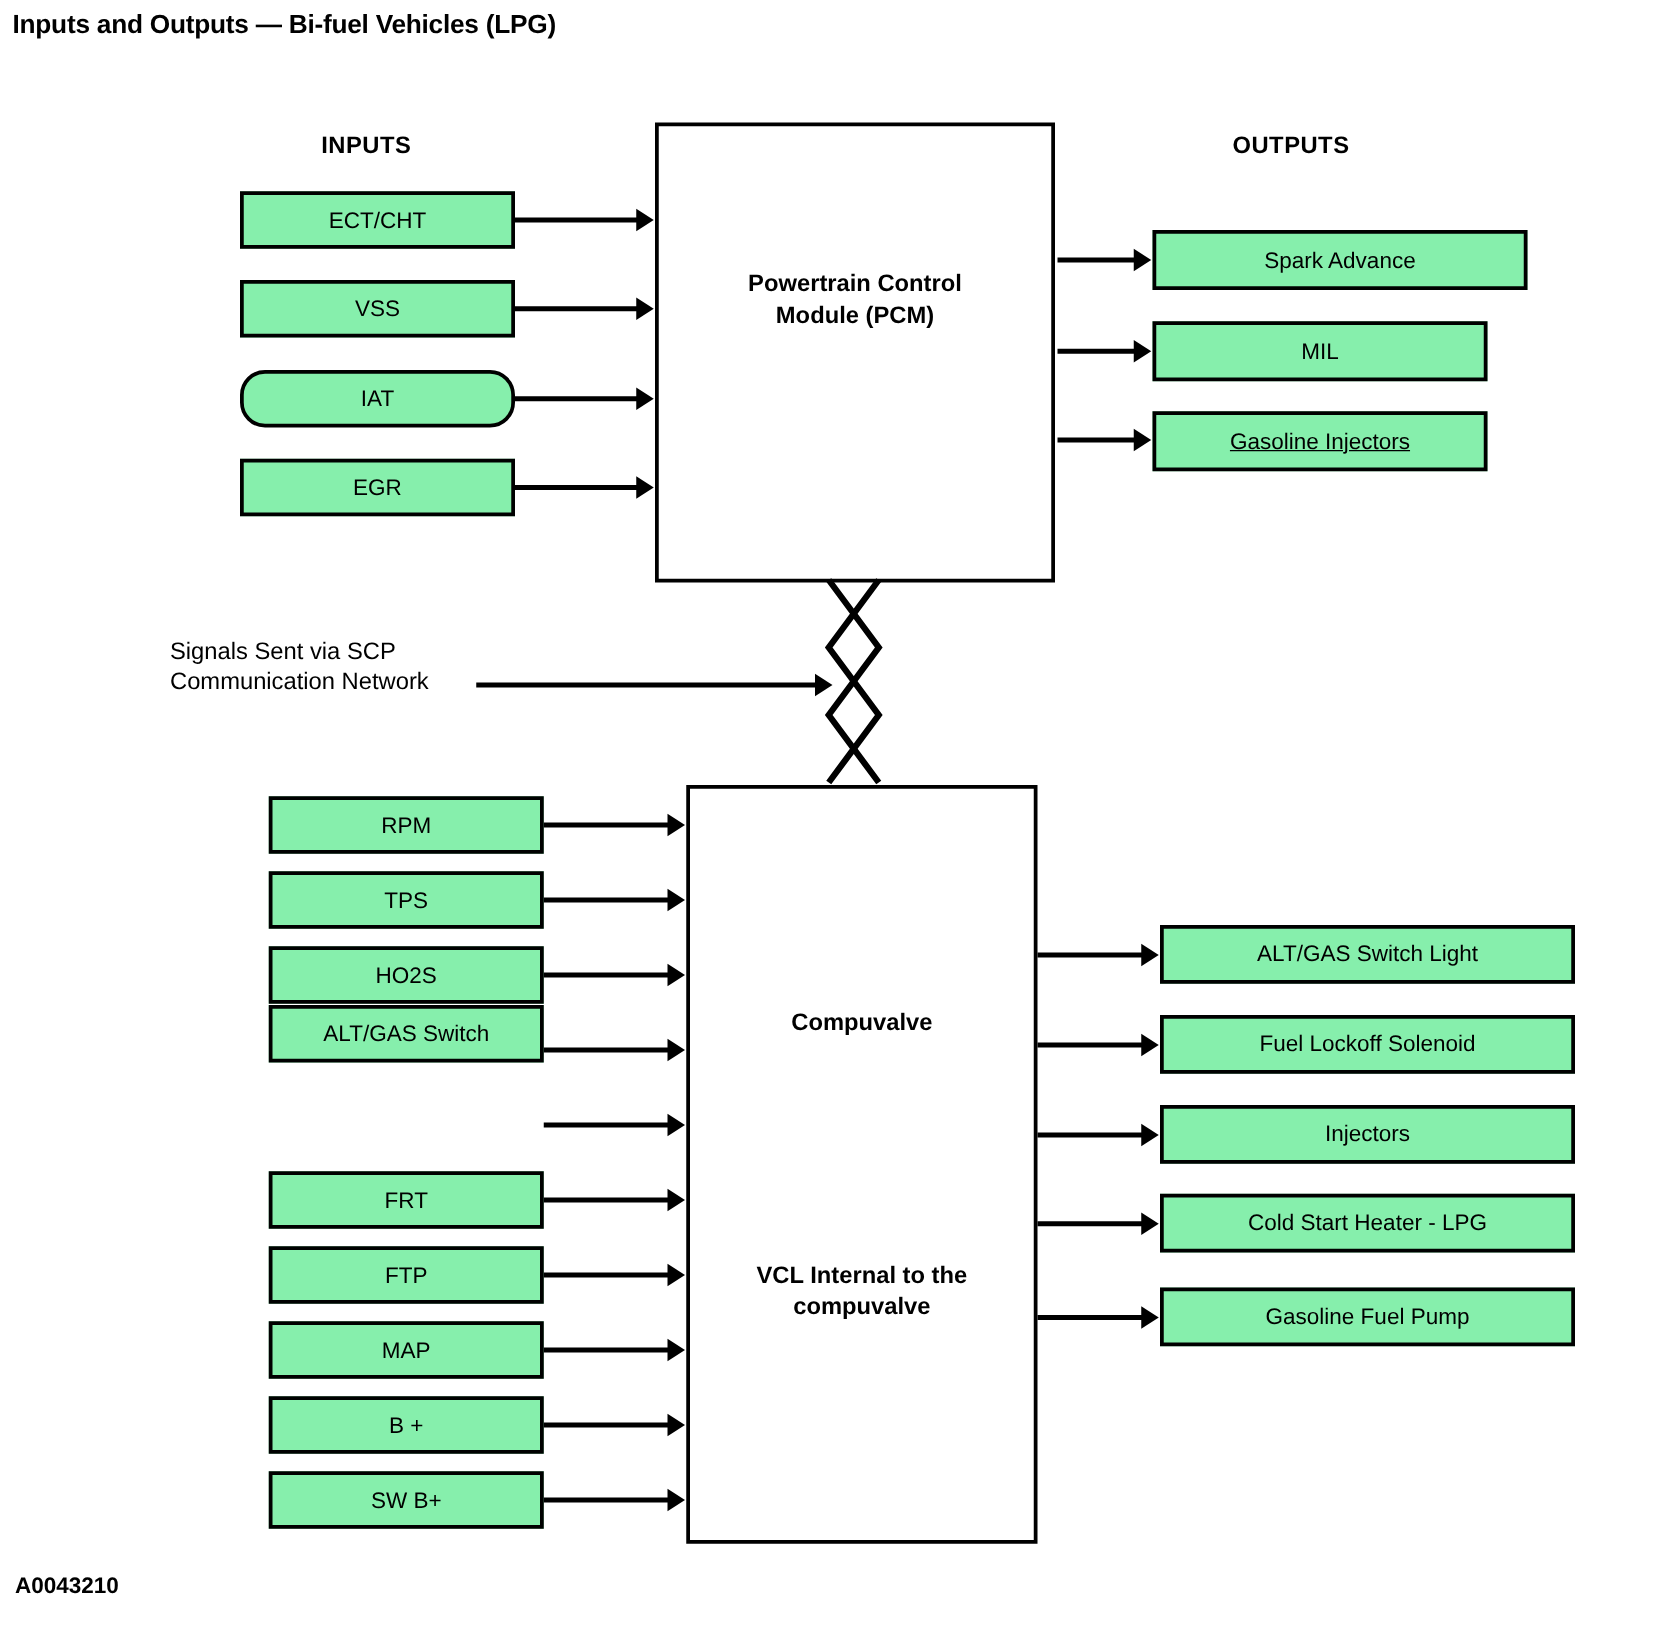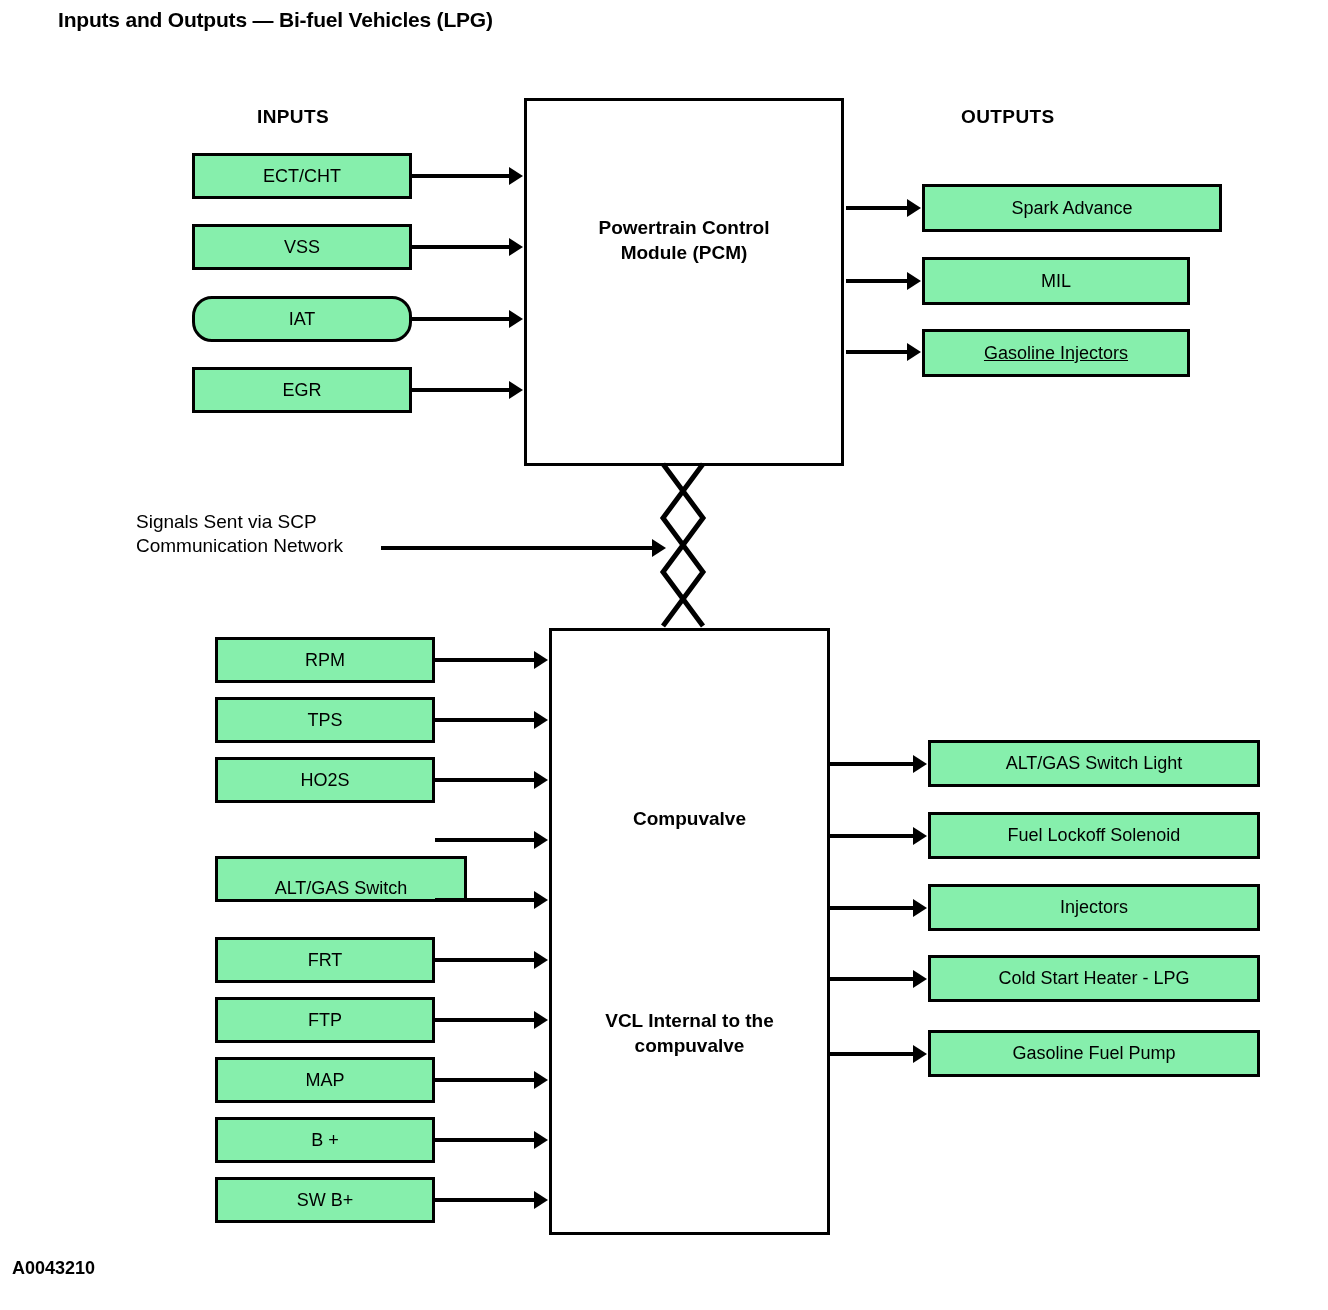--- a/index.html
+++ b/index.html
@@ -26,7 +26,6 @@
     font-weight: bold;
     letter-spacing: -0.2px;
     white-space: nowrap;
-    margin-left: 48px;
   }
   .figid {
     position: absolute;

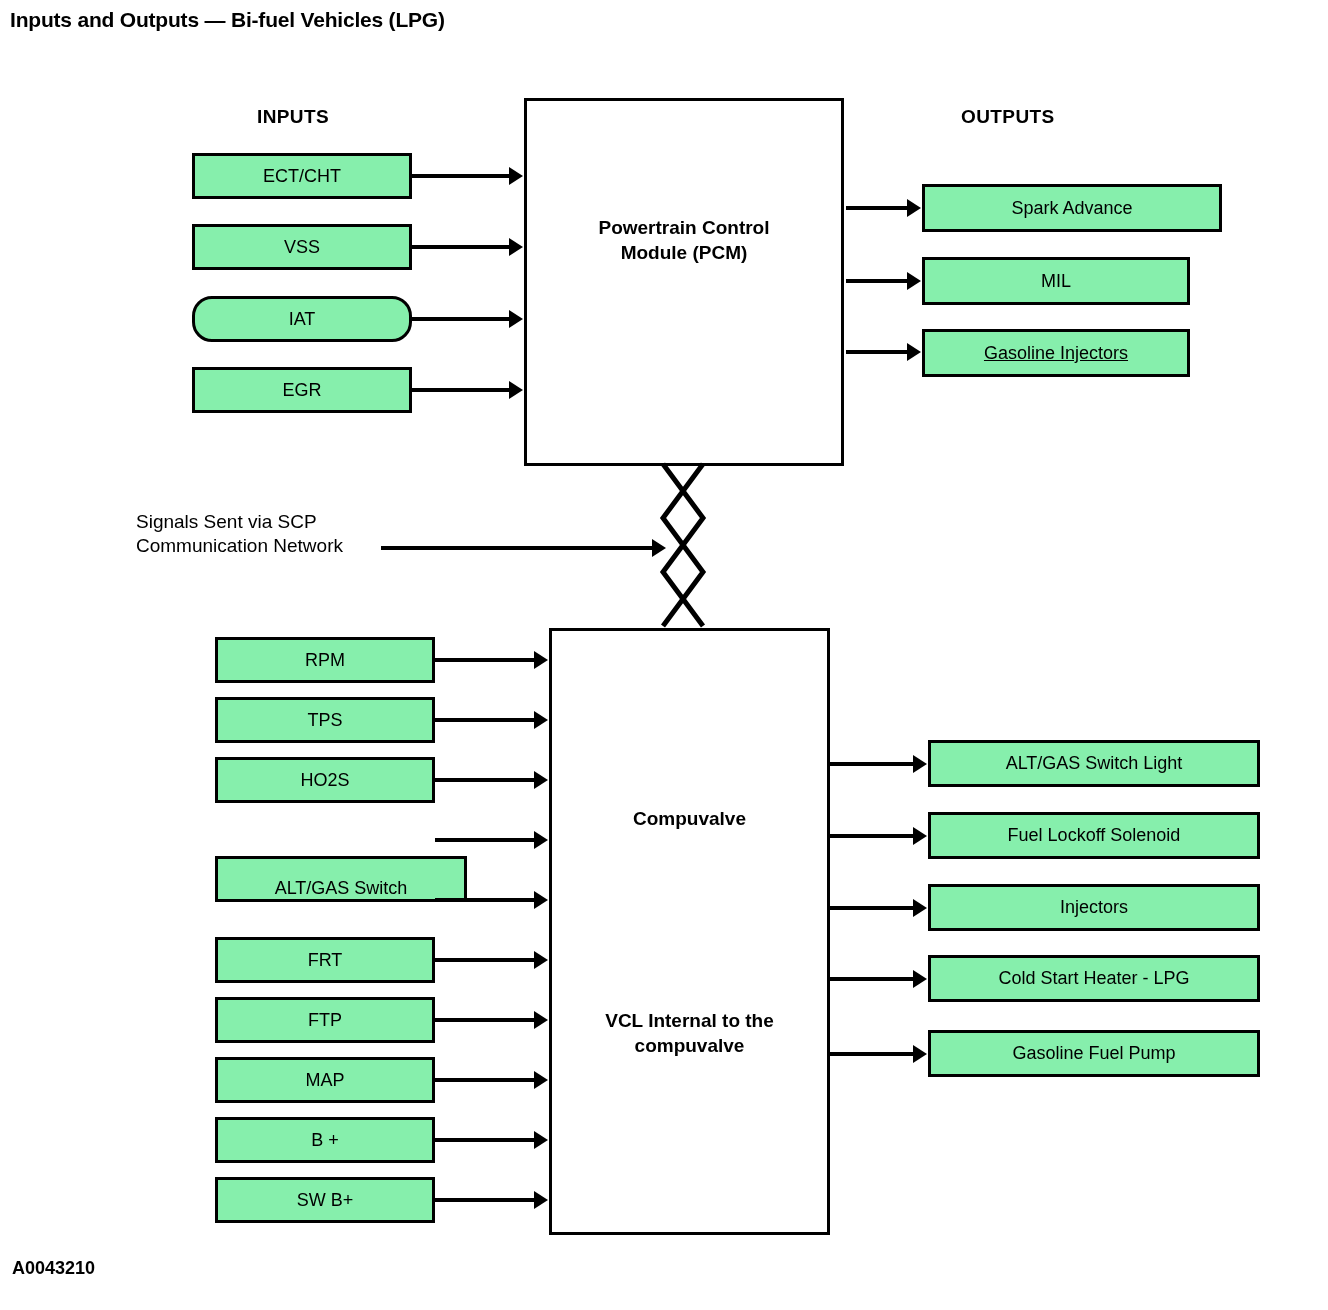--- a/index.html
+++ b/index.html
@@ -105,7 +105,7 @@
   <div class="title">Inputs and Outputs — Bi-fuel Vehicles (LPG)</div>
 
   <div class="colhead" style="left:257px; top:106px;">INPUTS</div>
-  <div class="colhead" style="left:961px; top:106px;">OUTPUTS</div>
+  <div class="colhead" style="left:986px; top:106px;">OUTPUTS</div>
 
   <div class="bigbox" style="left:524px; top:98px; width:320px; height:368px;">
     <div class="lbl" style="top:115px;">Powertrain Control</div>

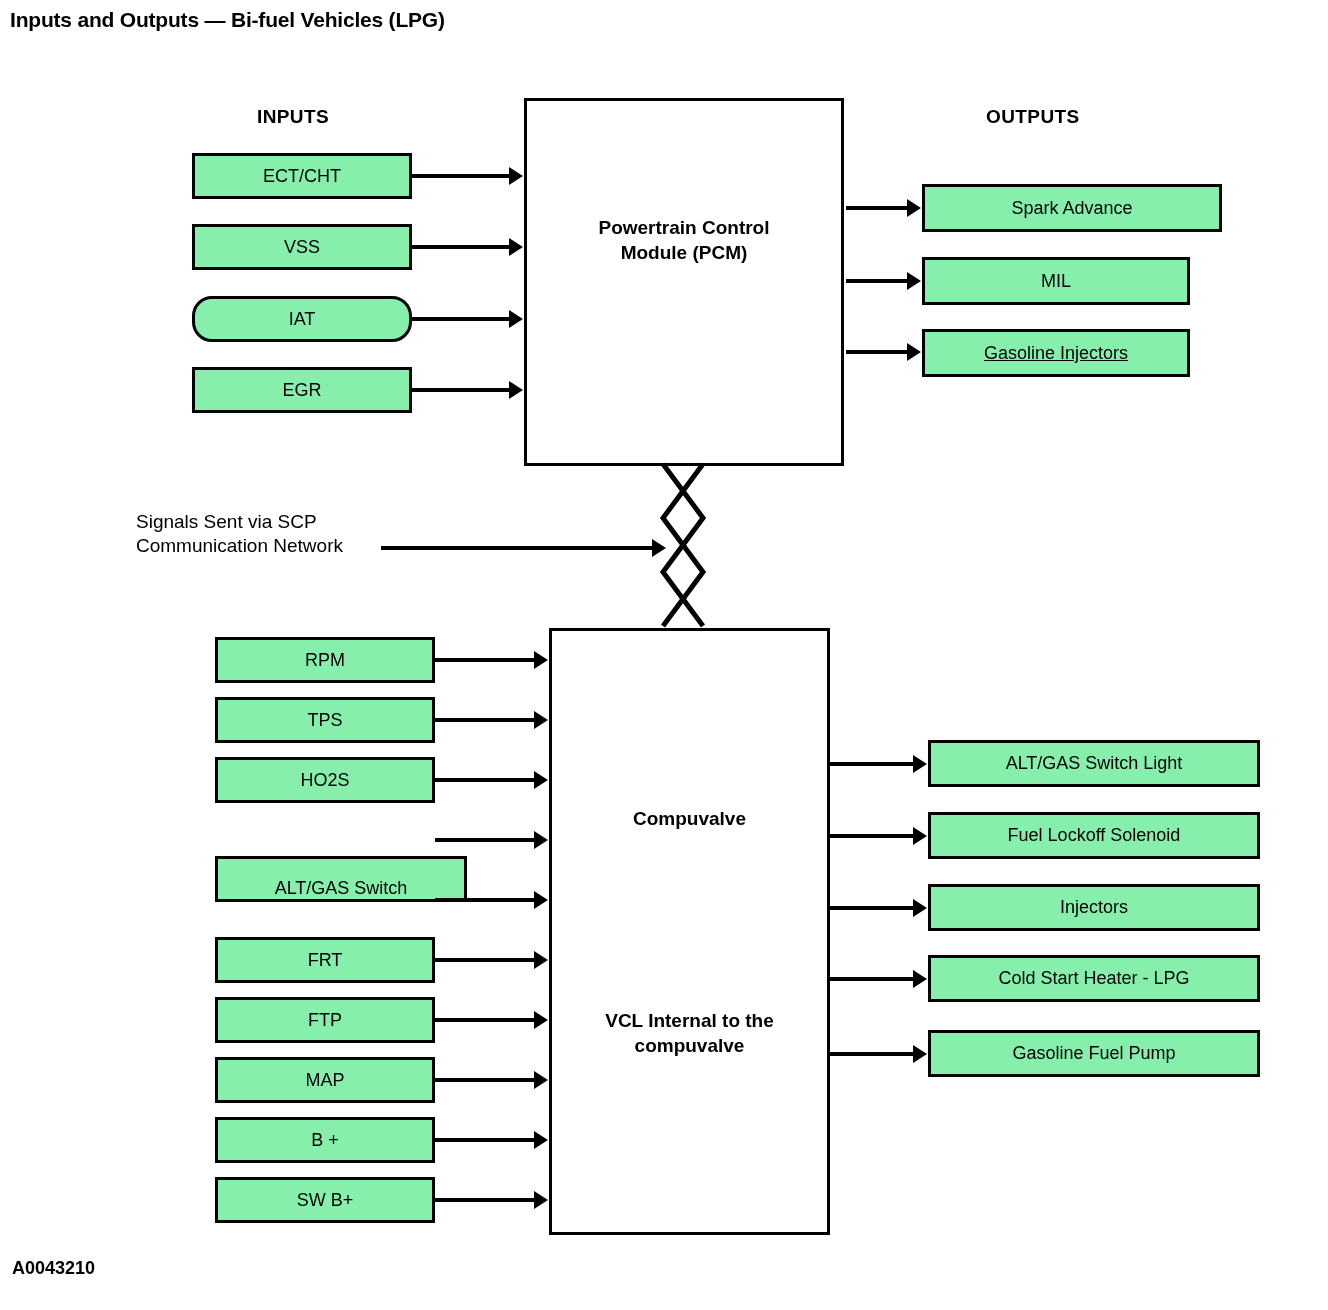--- a/index.html
+++ b/index.html
@@ -172,7 +172,7 @@
   <div class="node" style="left:215px; top:757px; width:220px; height:46px;">
     <span>HO2S</span>
   </div>
-  <div class="node" style="left:215px; top:856px; width:252px; height:46px;align-items:flex-end;">
+  <div class="node" style="left:215px; top:804px; width:220px; height:46px;">
     <span>ALT/GAS Switch</span>
   </div>
   <div class="node" style="left:215px; top:937px; width:220px; height:46px;">

